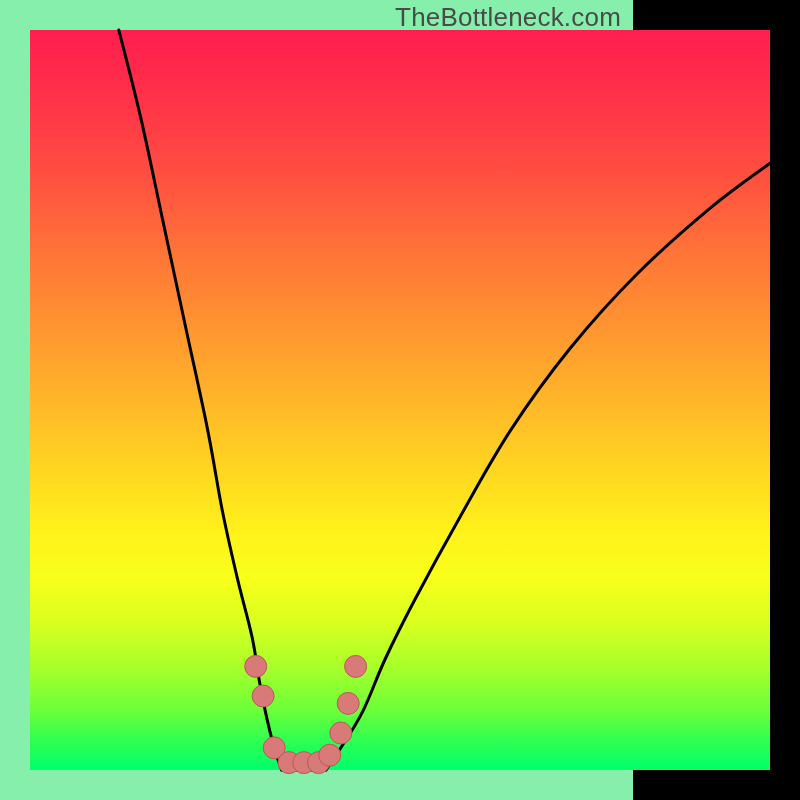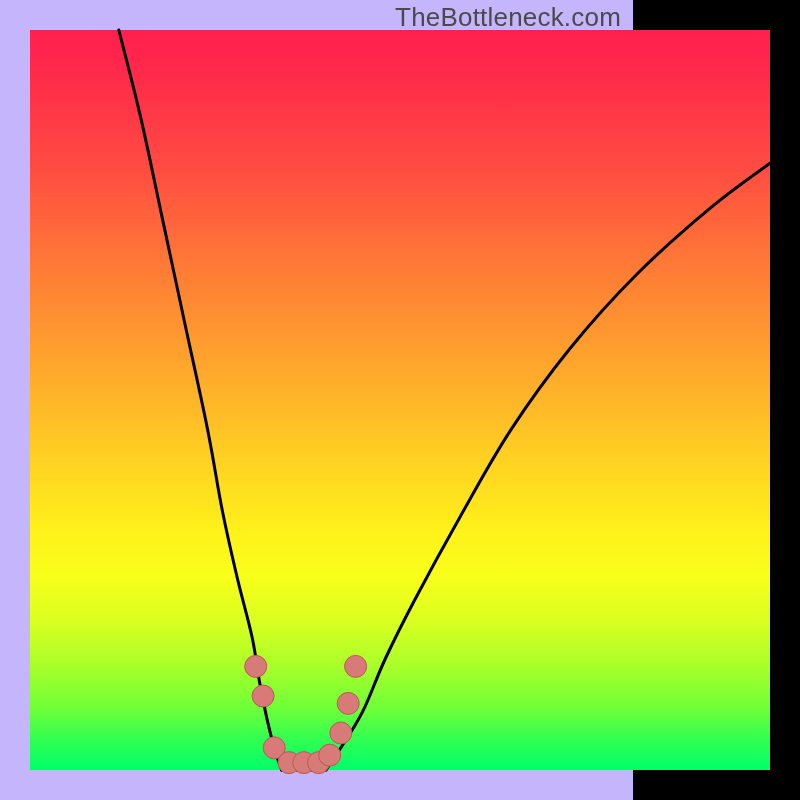--- a/index.html
+++ b/index.html
@@ -15,7 +15,7 @@
     position: relative;
     width: 633px;
     height: 800px;
-    background: #c4b5fd;
+    background: #86efac;
   }
   .watermark {
     position: absolute;

